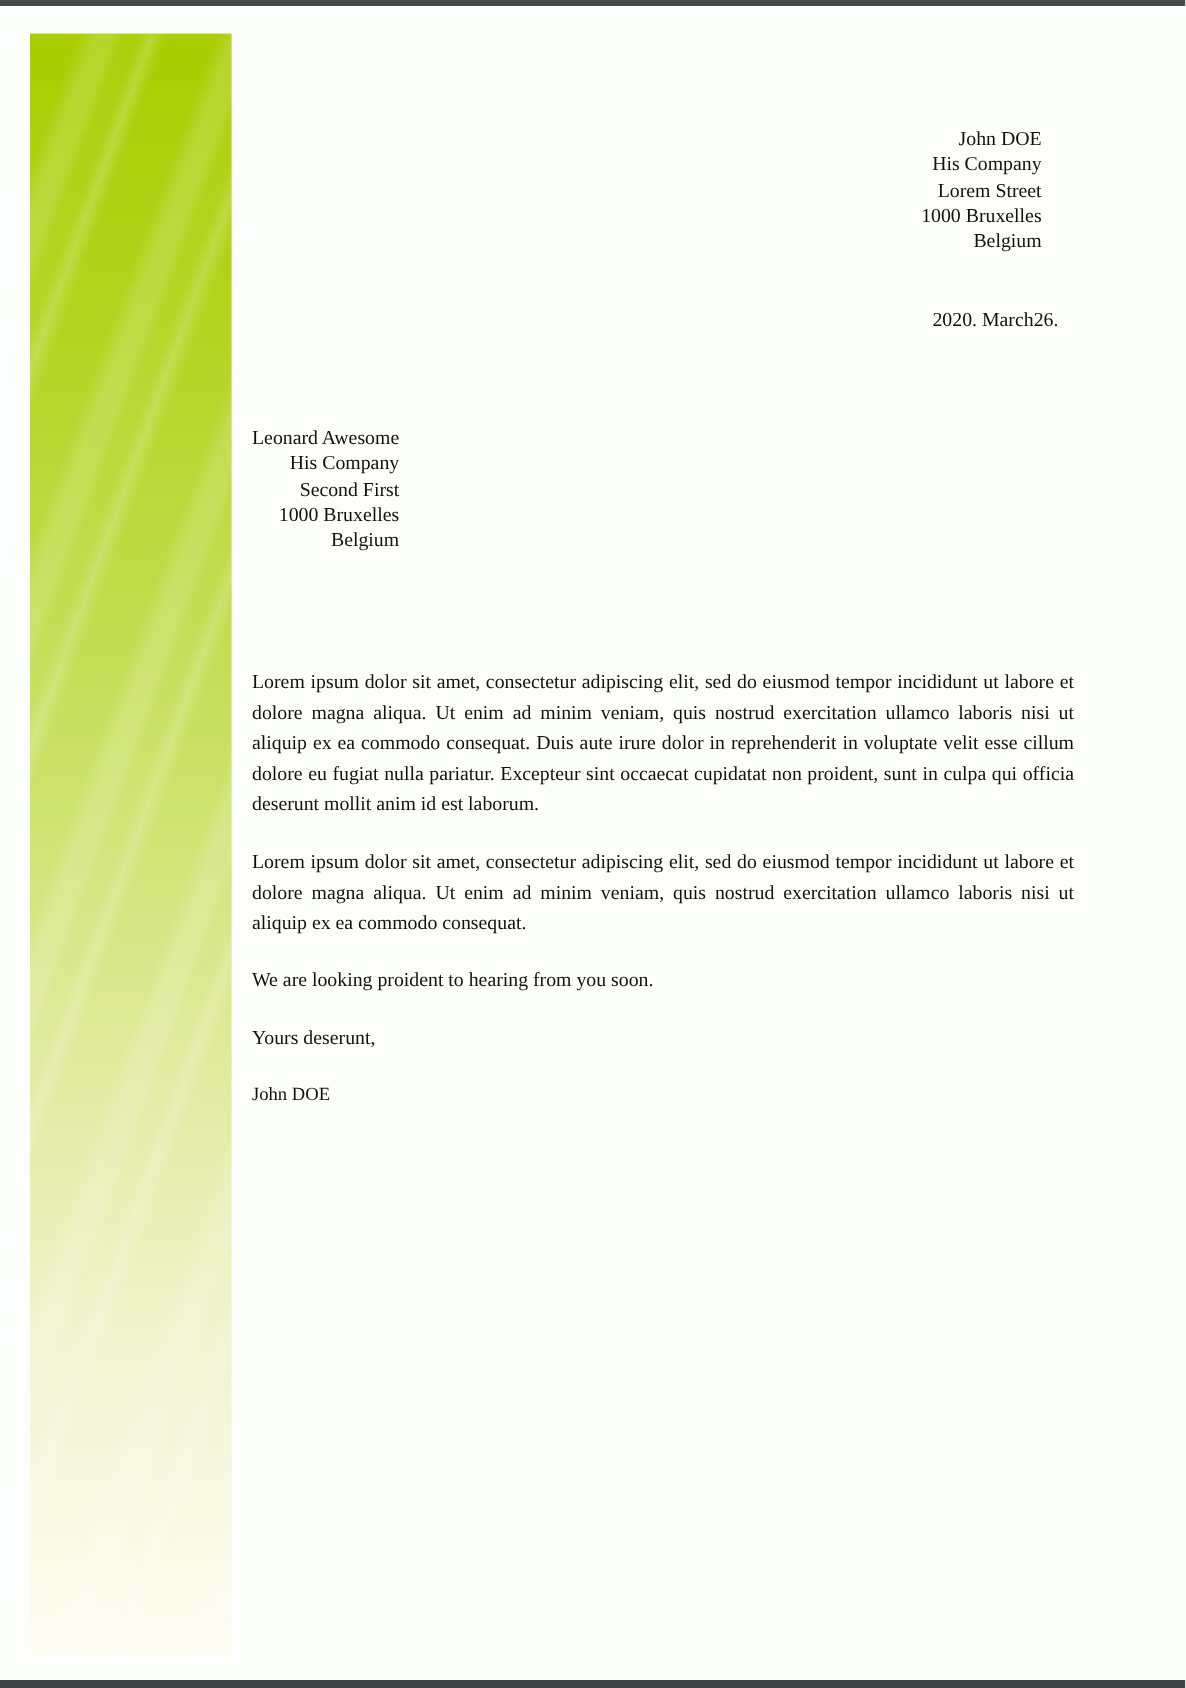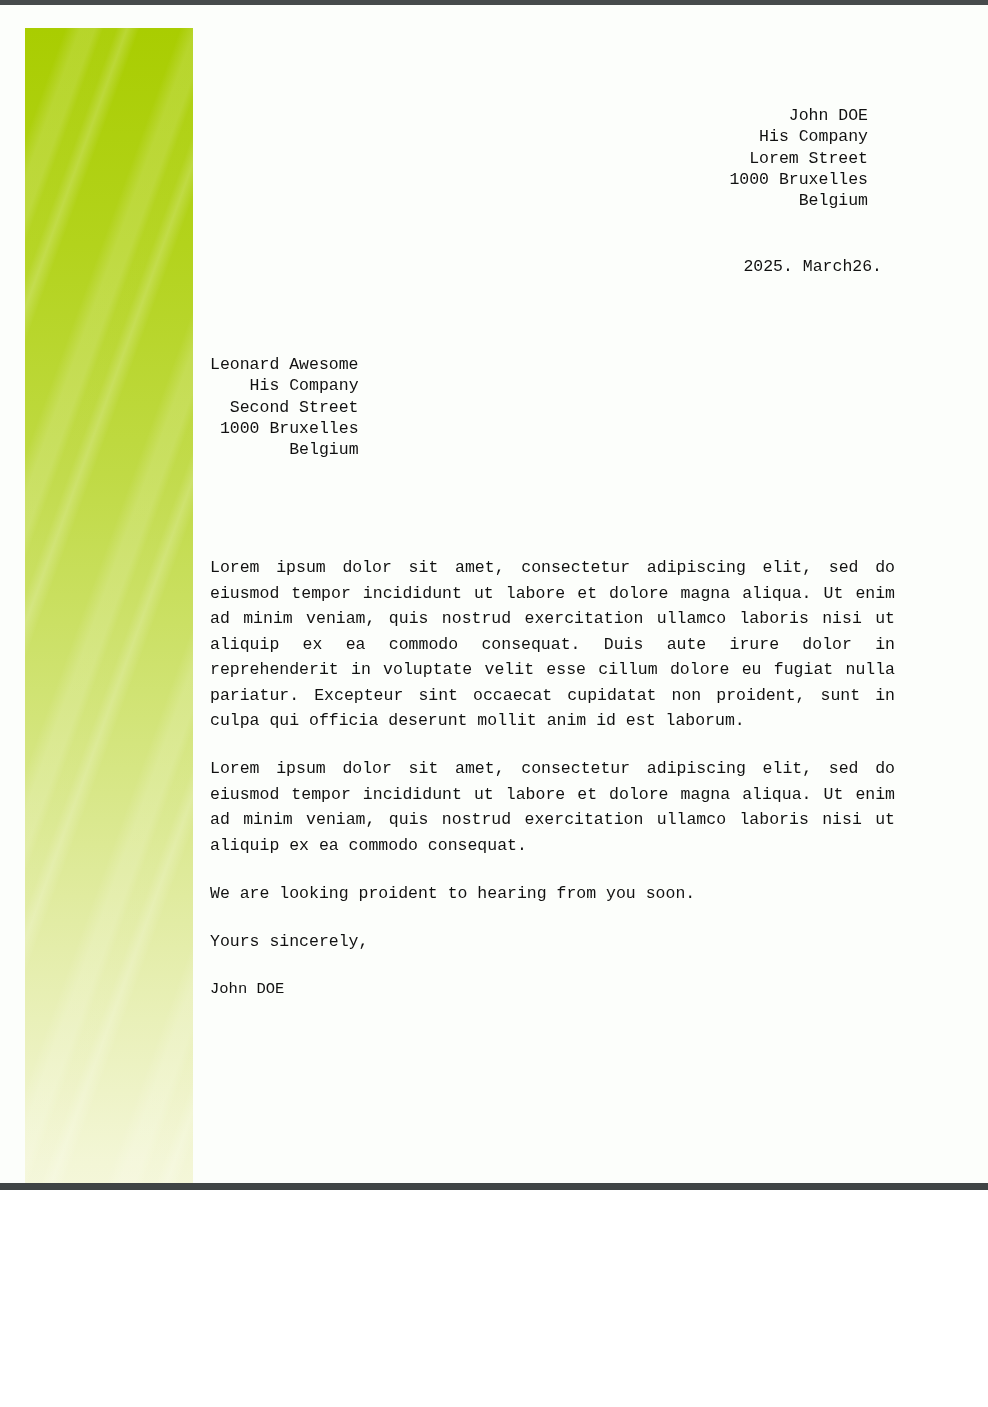--- a/index.html
+++ b/index.html
@@ -10,10 +10,10 @@
   .page {
     position: relative;
     width: 988px;
-    height: 1190px;
+    height: 1407px;
     background: var(--page-bg, #fcfefb);
     overflow: hidden;
-    font-family: Liberation Mono, monospace;
+    font-family: Liberation Serif, serif;
     color: var(--text-color, #111111);
   }
   .edge {

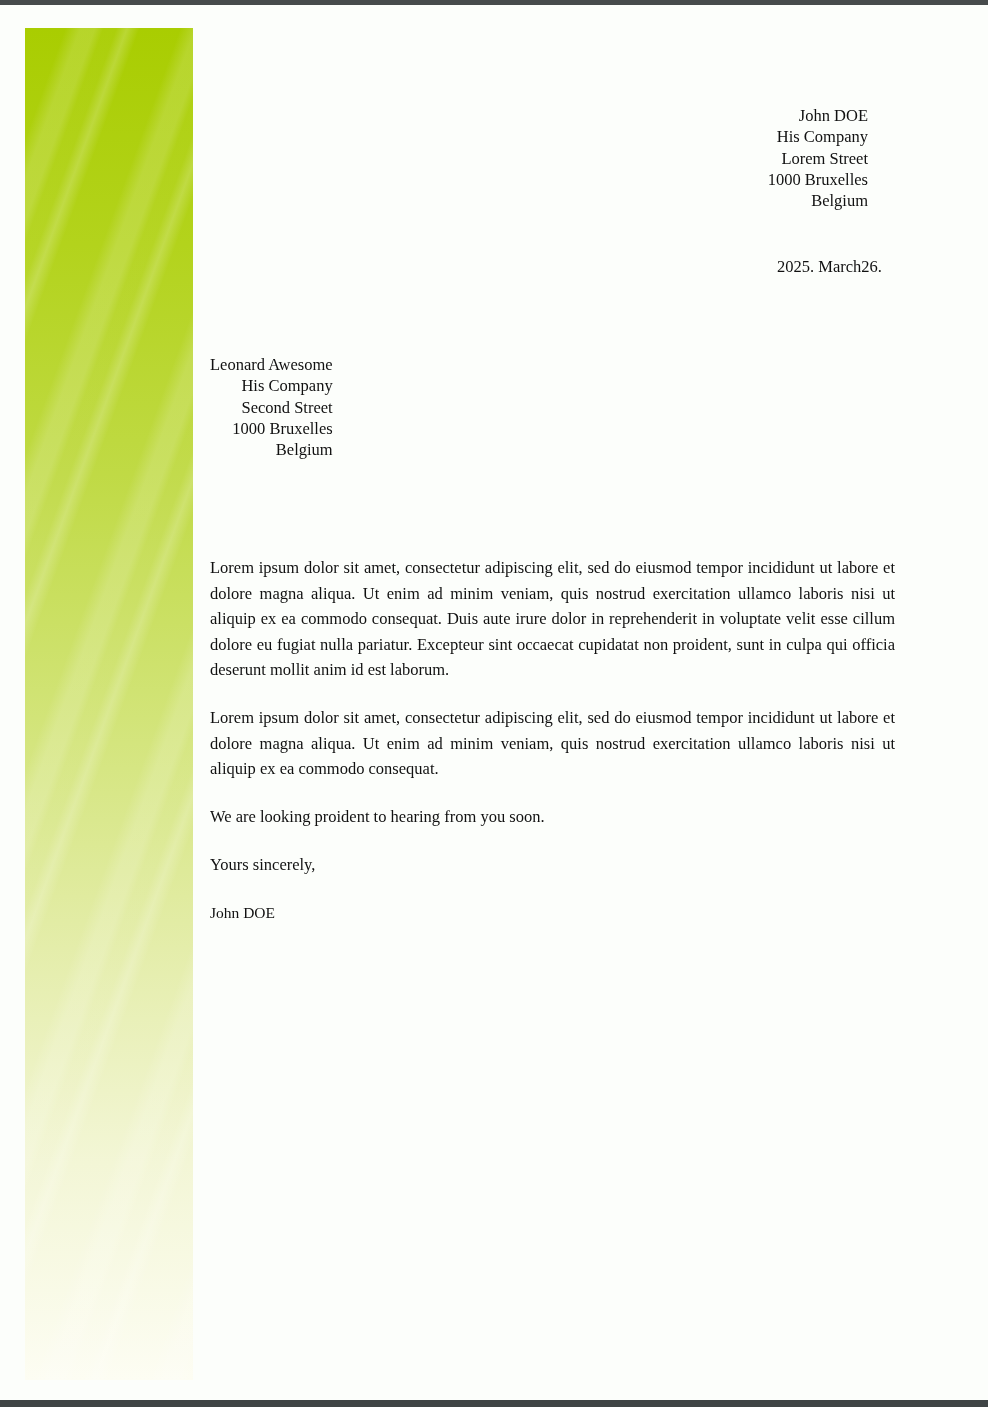--- a/index.html
+++ b/index.html
@@ -115,7 +115,7 @@
     <div>Belgium</div>
   </div>
 
-  <div class="date-line">2025. March26.</div>
+  <div class="date-line">2020. March26.</div>
 
   <div class="addr recipient">
     <div>Leonard Awesome</div>

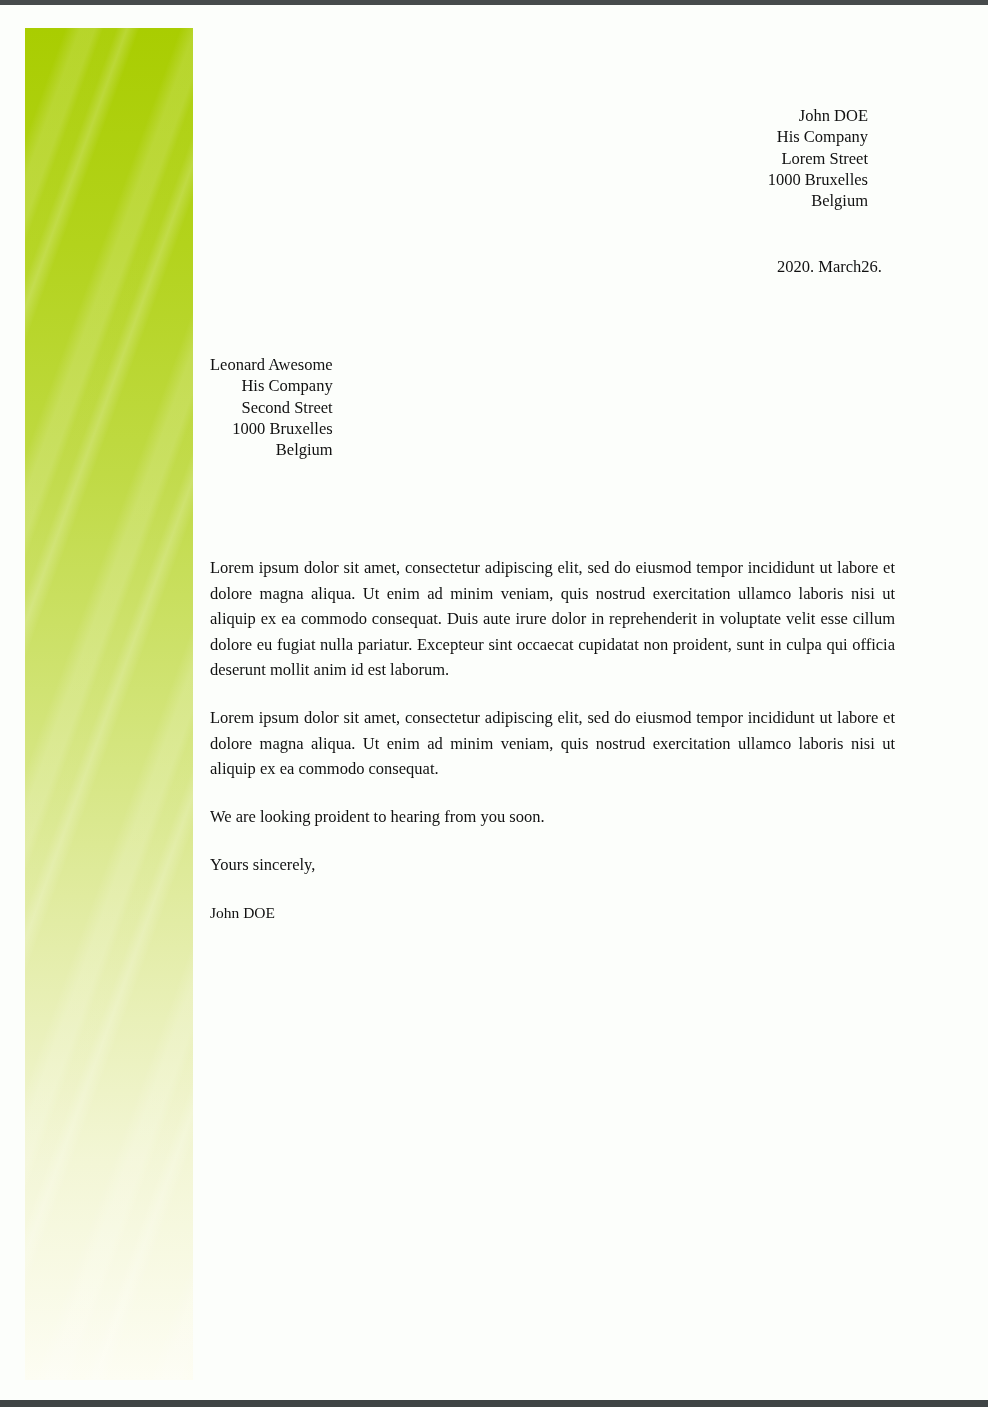--- a/index.html
+++ b/index.html
@@ -120,7 +120,7 @@
   <div class="addr recipient">
     <div>Leonard Awesome</div>
     <div>His Company</div>
-    <div>Second Street</div>
+    <div>Second First</div>
     <div>1000 Bruxelles</div>
     <div>Belgium</div>
   </div>

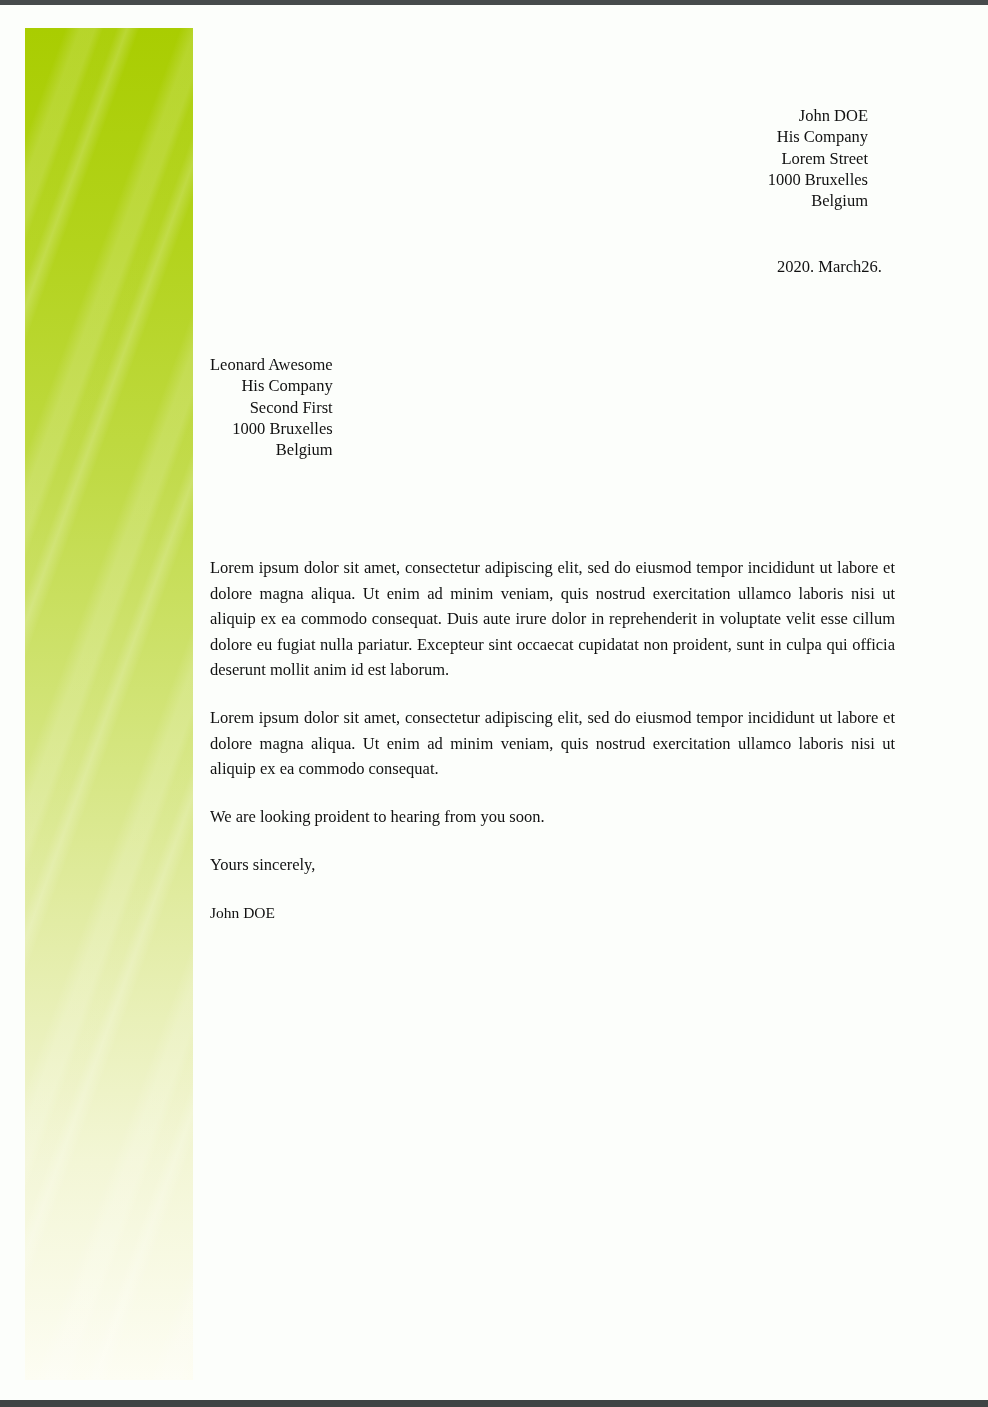--- a/index.html
+++ b/index.html
@@ -129,7 +129,7 @@
     <p class="para">Lorem ipsum dolor sit amet, consectetur adipiscing elit, sed do eiusmod tempor incididunt ut labore et dolore magna aliqua. Ut enim ad minim veniam, quis nostrud exercitation ullamco laboris nisi ut aliquip ex ea commodo consequat. Duis aute irure dolor in reprehenderit in voluptate velit esse cillum dolore eu fugiat nulla pariatur. Excepteur sint occaecat cupidatat non proident, sunt in culpa qui officia deserunt mollit anim id est laborum.</p>
     <p class="para">Lorem ipsum dolor sit amet, consectetur adipiscing elit, sed do eiusmod tempor incididunt ut labore et dolore magna aliqua. Ut enim ad minim veniam, quis nostrud exercitation ullamco laboris nisi ut aliquip ex ea commodo consequat.</p>
     <p>We are looking proident to hearing from you soon.</p>
-    <p>Yours sincerely,</p>
+    <p>Yours deserunt,</p>
     <p class="signature">John DOE</p>
   </div>
 

